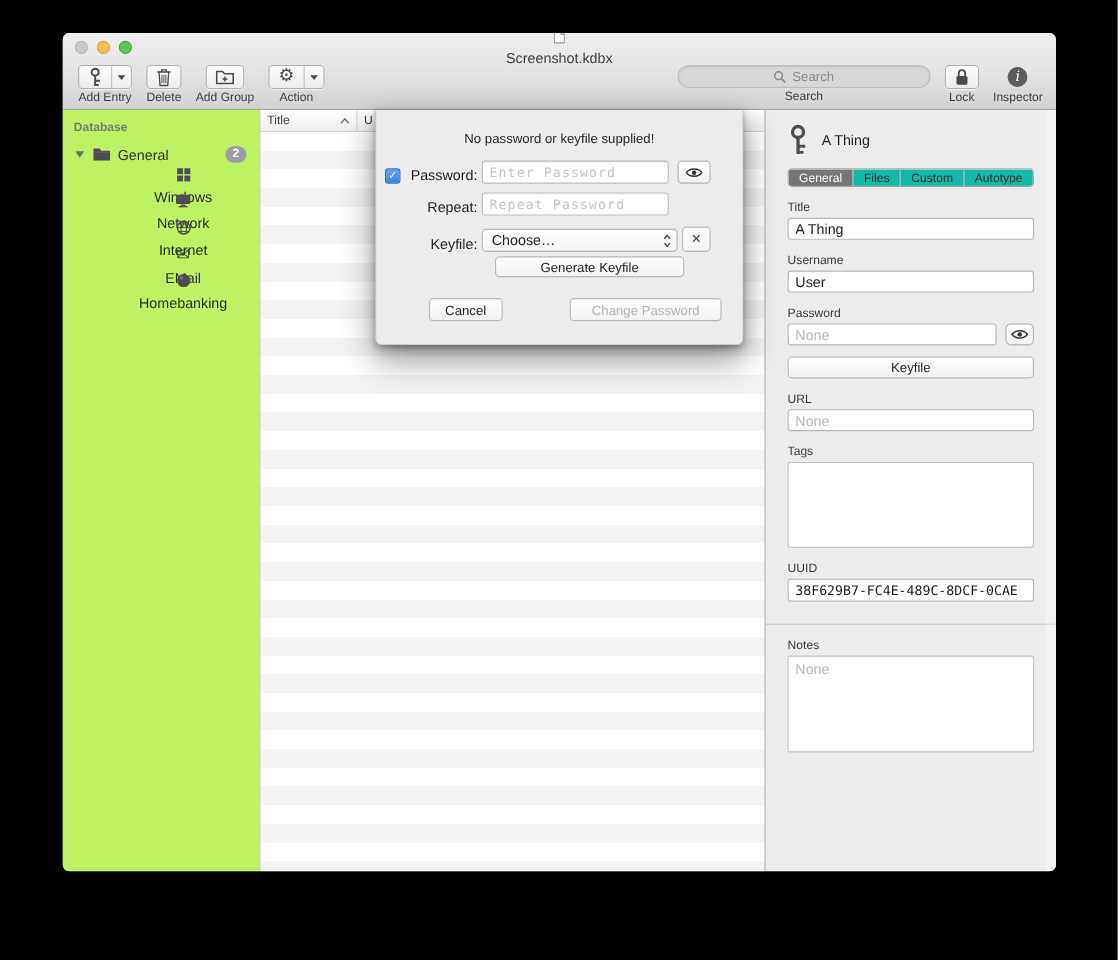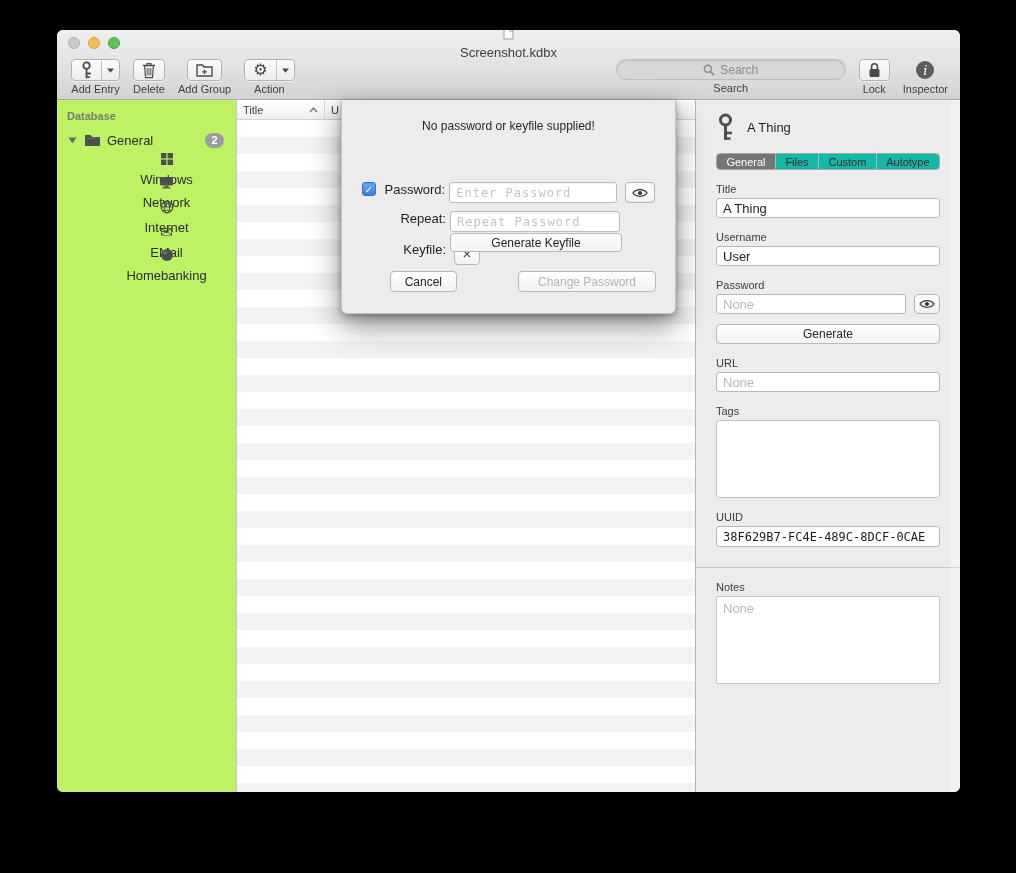--- a/index.html
+++ b/index.html
@@ -157,7 +157,7 @@
     box-shadow:0 12px 30px rgba(0,0,0,.45), 0 2px 6px rgba(0,0,0,.3);
   }
   .sheet-msg { position:absolute; top:19px; left:0; right:0; text-align:center; font-size:12px; color:#262626; }
-  .sheet-row { position:absolute; left:20px; right:20px; display:flex; align-items:flex-start;margin-top:36px; }
+  .sheet-row { position:absolute; left:8px; right:20px; display:flex; align-items:flex-end; }
   .row-password { top:46px; }
   .row-repeat { top:75px; }
   .row-keyfile { top:106px; }

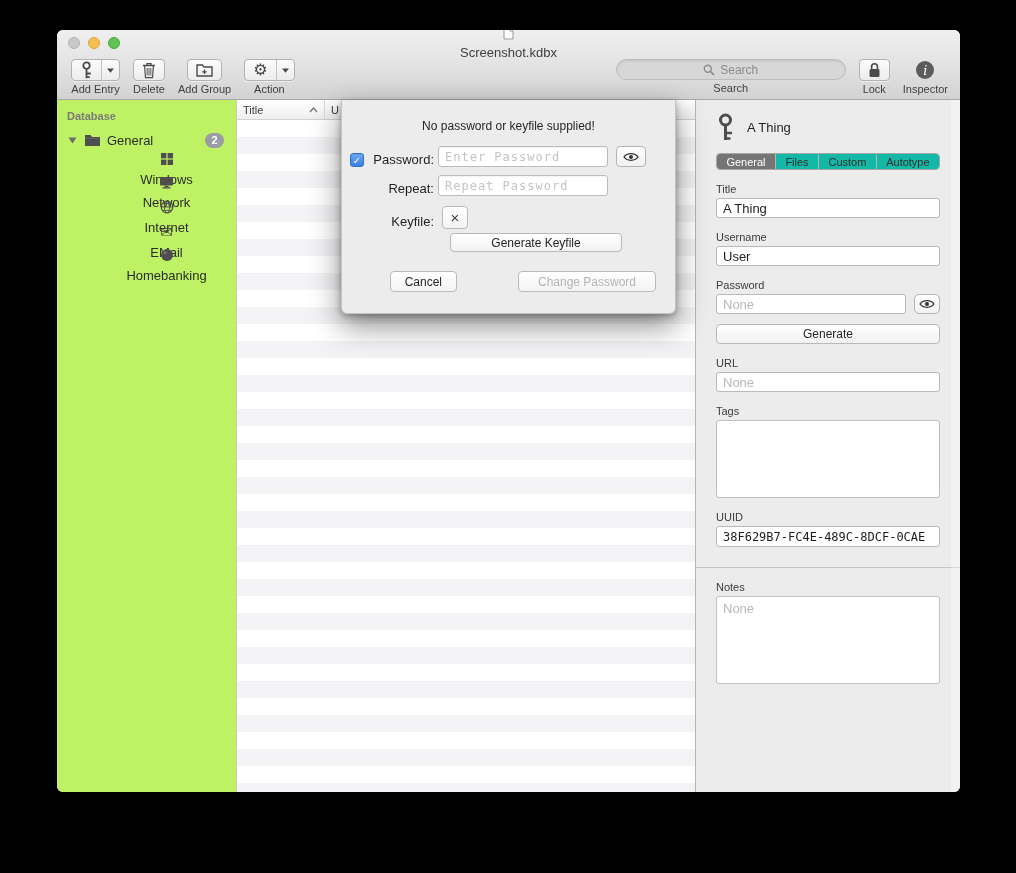--- a/index.html
+++ b/index.html
@@ -484,6 +484,13 @@
 
       <div class="sheet-row row-keyfile">
         <label class="sheet-label">Keyfile:</label>
+        <div class="popup">
+          <span class="popup-text">Choose…</span>
+          <svg width="9" height="14" viewBox="0 0 9 14">
+              <path d="M2 5 L4.5 2 L7 5" fill="none" stroke="#444" stroke-width="1.3"></path>
+              <path d="M2 9 L4.5 12 L7 9" fill="none" stroke="#444" stroke-width="1.3"></path>
+            </svg>
+        </div>
         <button class="x-btn"></button>
       </div>
 

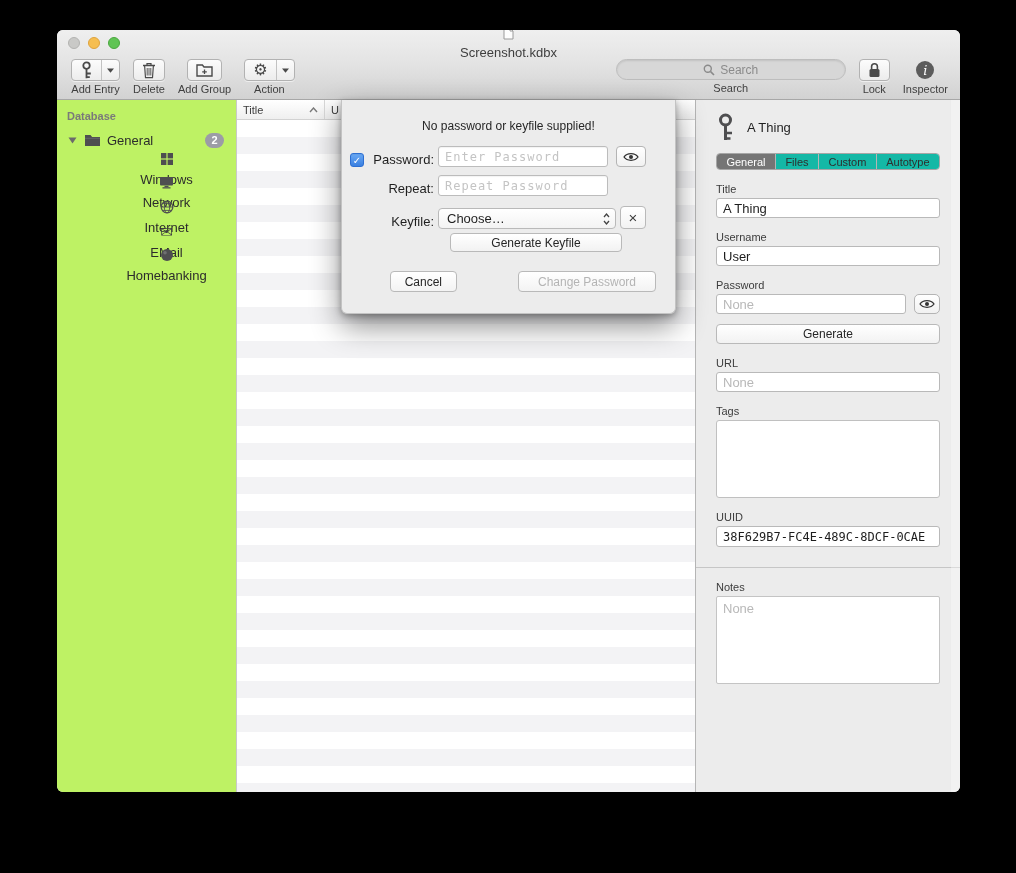--- a/index.html
+++ b/index.html
@@ -440,7 +440,7 @@
         </button>
       </div>
 
-      <button class="gen-btn">Generate</button>
+      <button class="gen-btn">Keyfile</button>
 
       <div class="flabel">URL</div>
       <input class="ffield ph" placeholder="None" style="">

